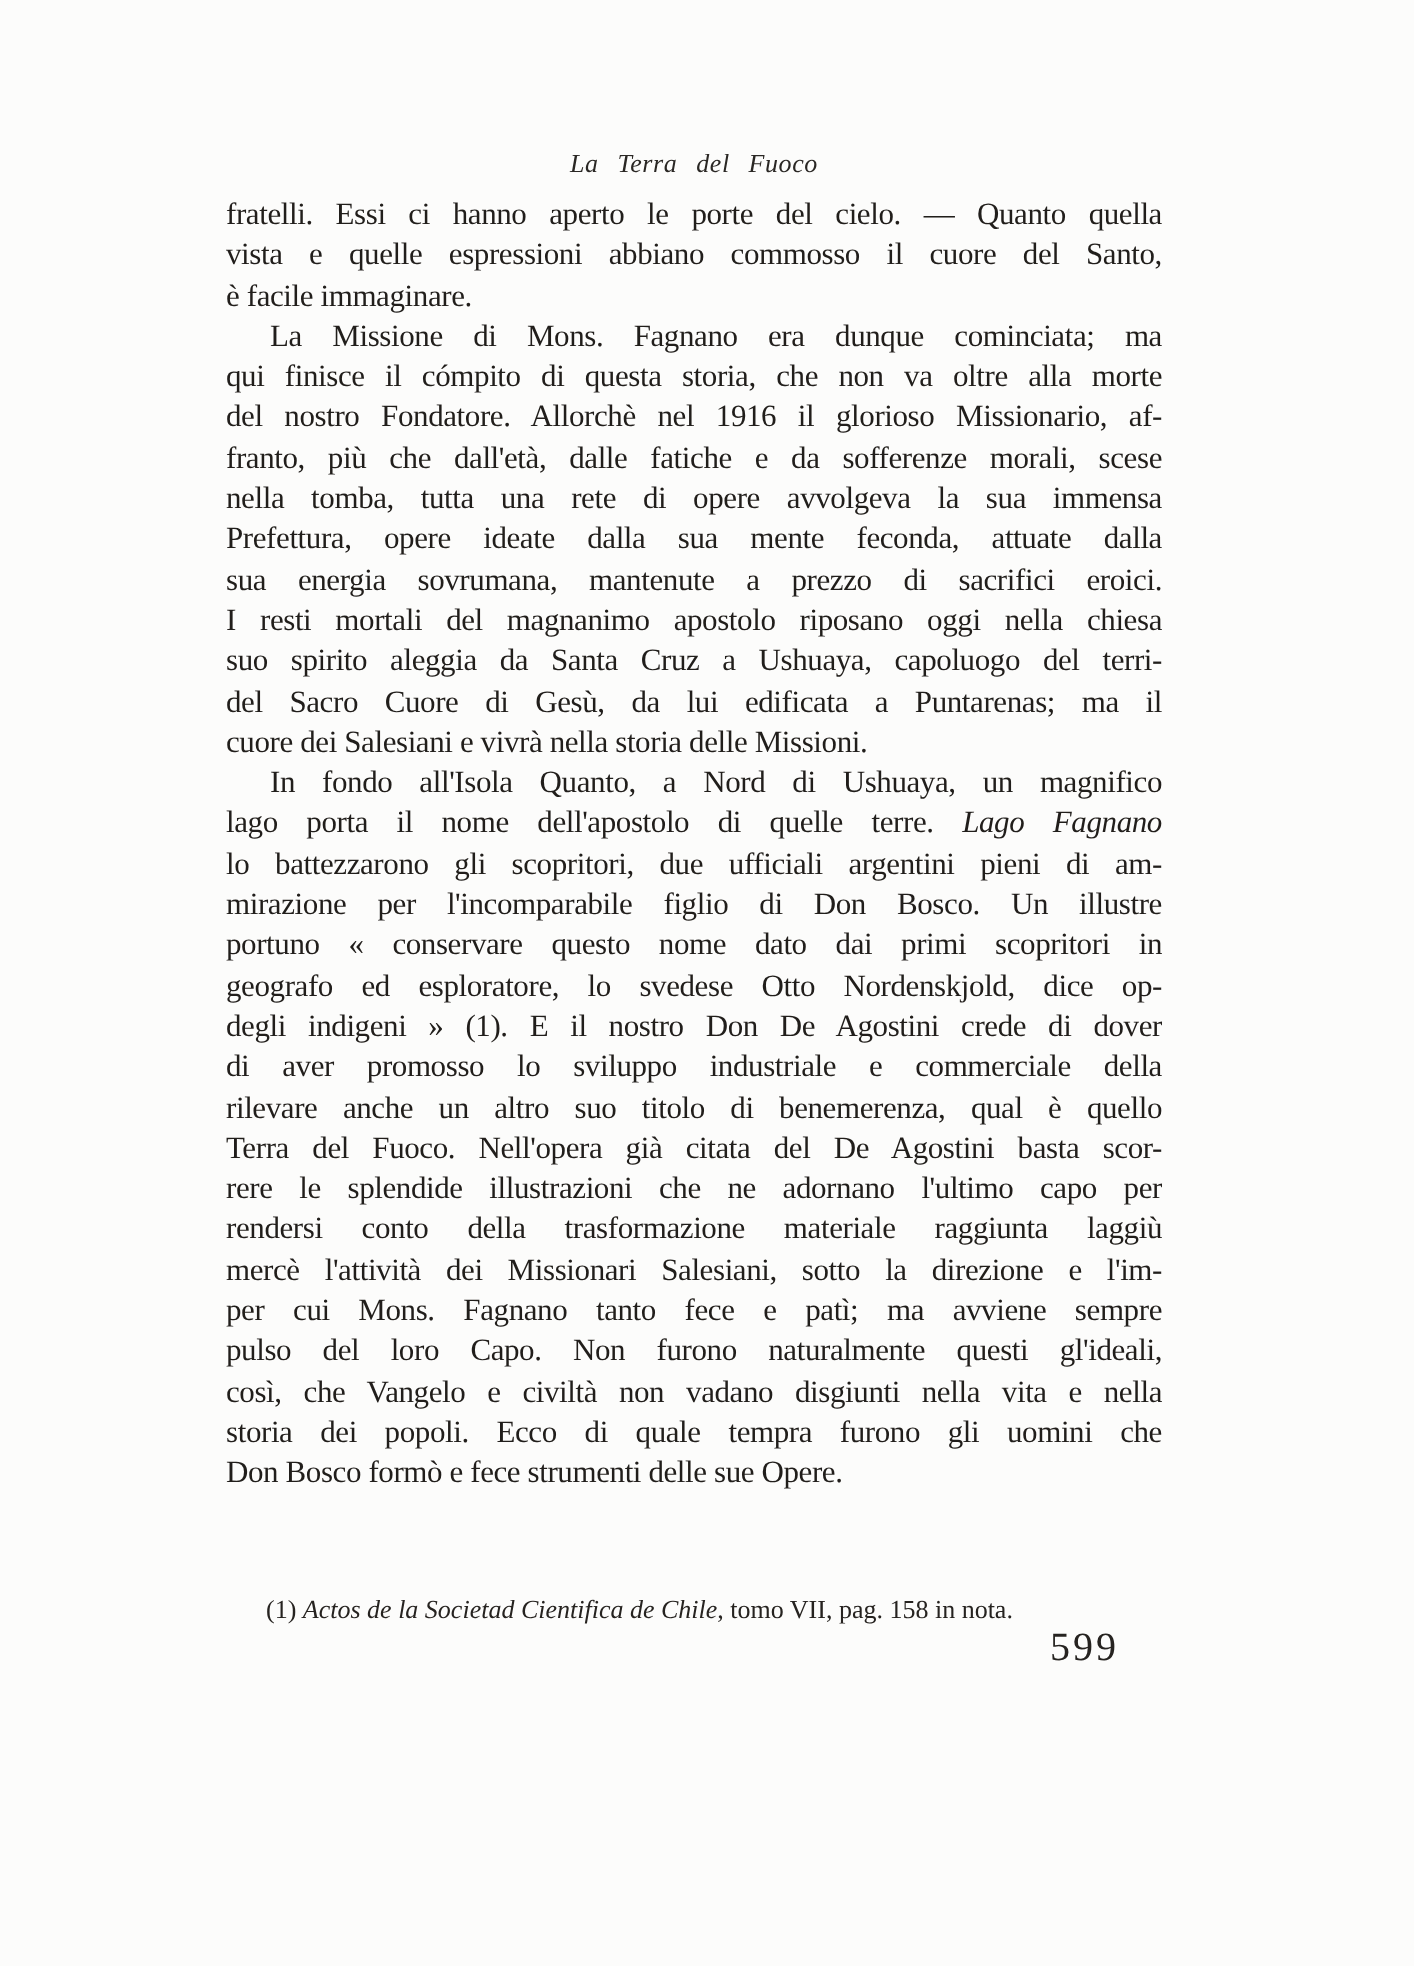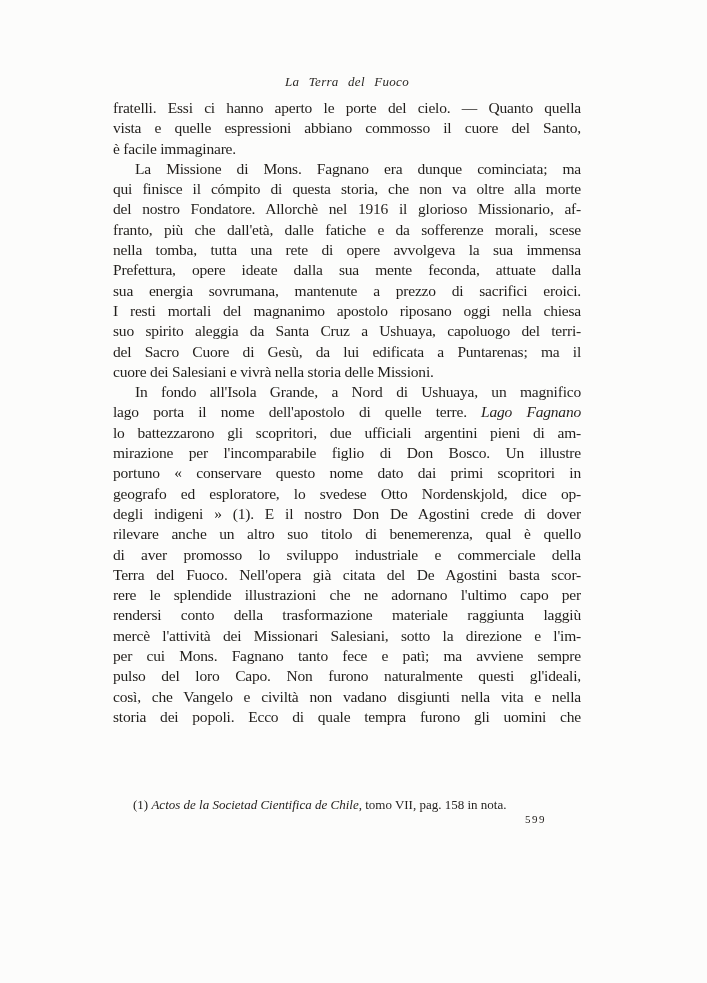--- a/index.html
+++ b/index.html
@@ -75,7 +75,7 @@
       <div class="line"><span>suo spirito aleggia da Santa Cruz a Ushuaya, capoluogo del terri-</span></div>
       <div class="line"><span>del Sacro Cuore di Gesù, da lui edificata a Puntarenas; ma il</span></div>
       <div class="line end"><span>cuore dei Salesiani e vivrà nella storia delle Missioni.</span></div>
-      <div class="line indent"><span>In fondo all'Isola Grande, a Nord di Ushuaya, un magnifico</span></div>
+      <div class="line indent"><span>In fondo all'Isola Quanto, a Nord di Ushuaya, un magnifico</span></div>
       <div class="line"><span>lago porta il nome dell'apostolo di quelle terre. </span><span class="it">Lago Fagnano</span></div>
       <div class="line"><span>lo battezzarono gli scopritori, due ufficiali argentini pieni di am-</span></div>
       <div class="line"><span>mirazione per l'incomparabile figlio di Don Bosco. Un illustre</span></div>

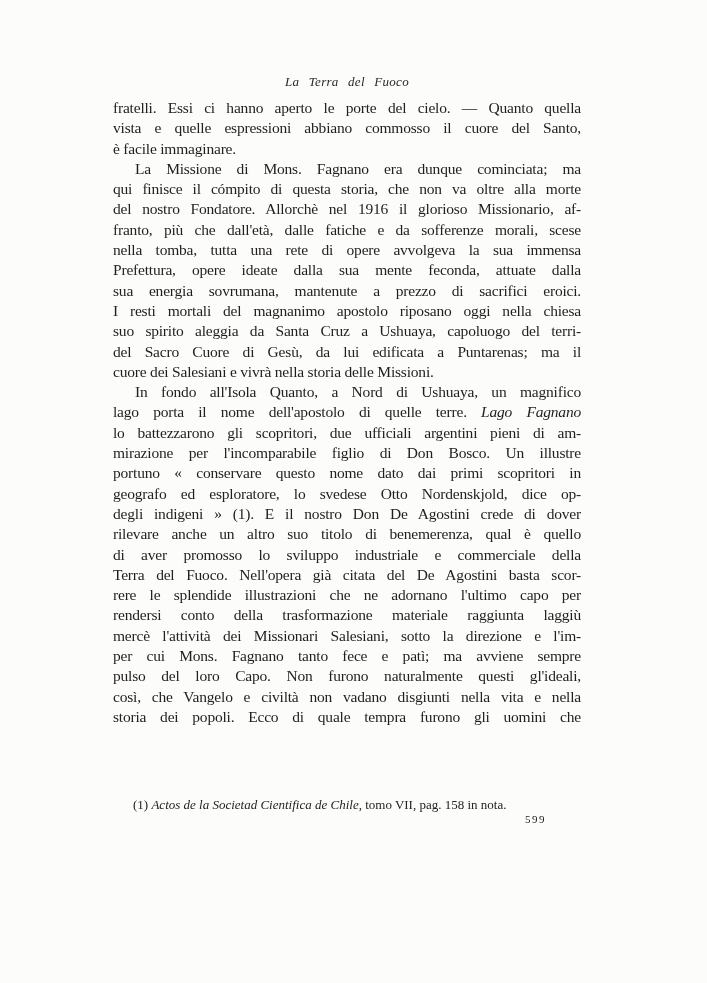--- a/index.html
+++ b/index.html
@@ -82,8 +82,8 @@
       <div class="line"><span>portuno « conservare questo nome dato dai primi scopritori in</span></div>
       <div class="line"><span>geografo ed esploratore, lo svedese Otto Nordenskjold, dice op-</span></div>
       <div class="line"><span>degli indigeni » (1). E il nostro Don De Agostini crede di dover</span></div>
+      <div class="line"><span>di aver promosso lo sviluppo industriale e commerciale della</span></div>
       <div class="line"><span>rilevare anche un altro suo titolo di benemerenza, qual è quello</span></div>
-      <div class="line"><span>di aver promosso lo sviluppo industriale e commerciale della</span></div>
       <div class="line"><span>Terra del Fuoco. Nell'opera già citata del De Agostini basta scor-</span></div>
       <div class="line"><span>rere le splendide illustrazioni che ne adornano l'ultimo capo per</span></div>
       <div class="line"><span>rendersi conto della trasformazione materiale raggiunta laggiù</span></div>

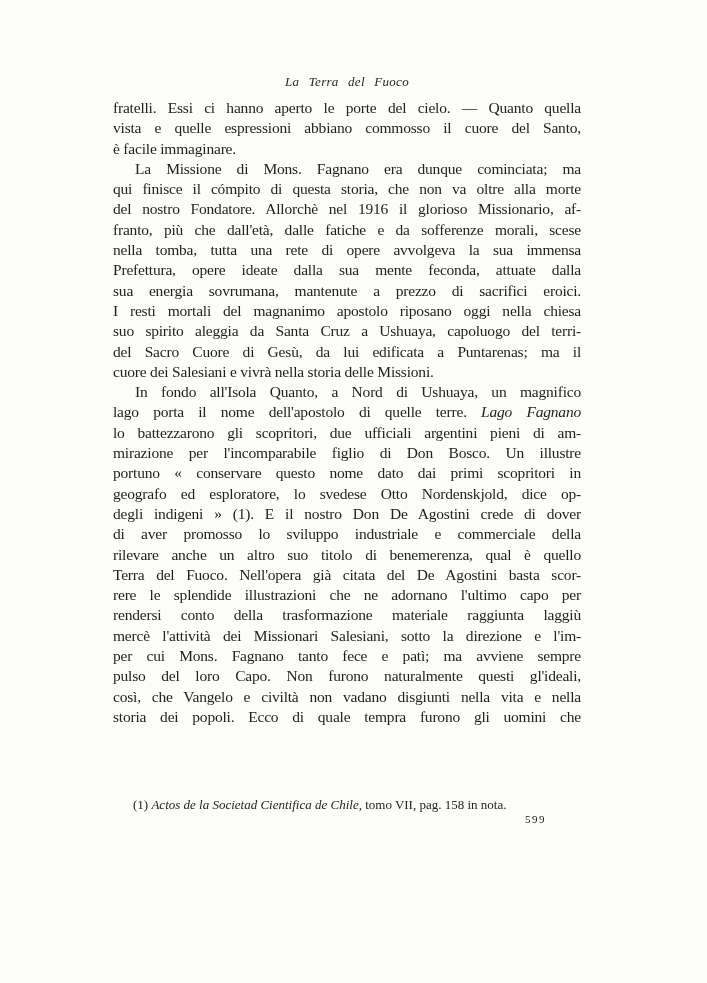--- a/index.html
+++ b/index.html
@@ -92,6 +92,7 @@
       <div class="line"><span>pulso del loro Capo. Non furono naturalmente questi gl'ideali,</span></div>
       <div class="line"><span>così, che Vangelo e civiltà non vadano disgiunti nella vita e nella</span></div>
       <div class="line"><span>storia dei popoli. Ecco di quale tempra furono gli uomini che</span></div>
+      <div class="line end"><span>Don Bosco formò e fece strumenti delle sue Opere.</span></div>
     </div>
 
   <div class="footnote">

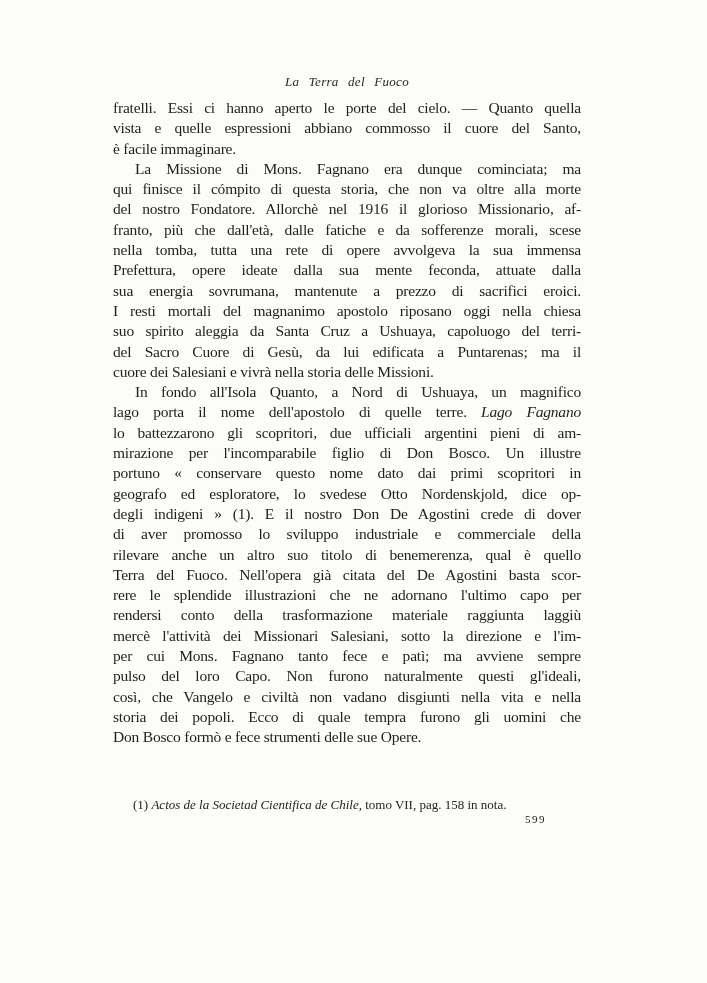--- a/index.html
+++ b/index.html
@@ -49,7 +49,7 @@
   .footnote-line{padding-left:20px;}
   .page-number{
     position:absolute;top:813px;left:482px;
-    font-size:11px;
+    font-size:20px;
     letter-spacing:1.5px;
     color:#262320;
   }

